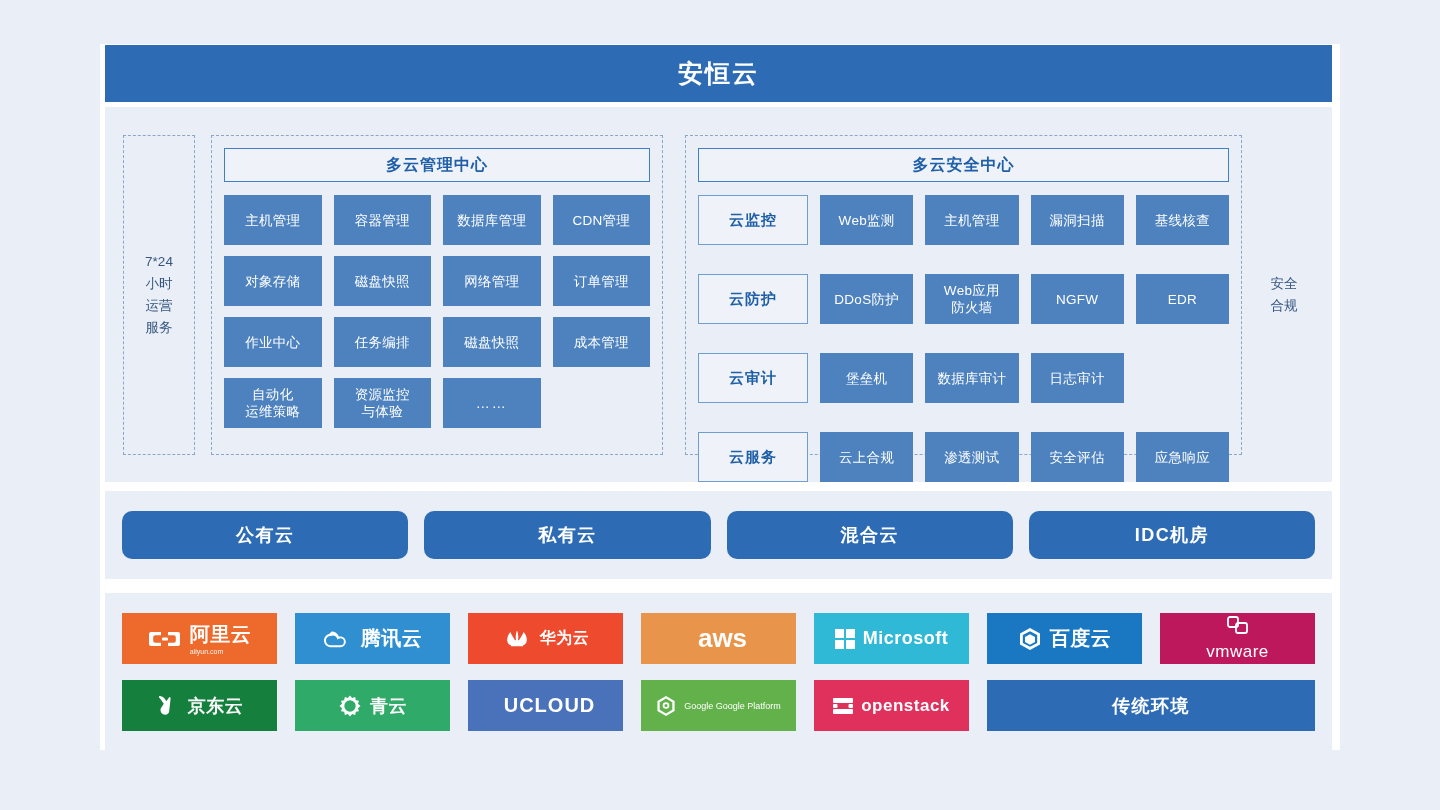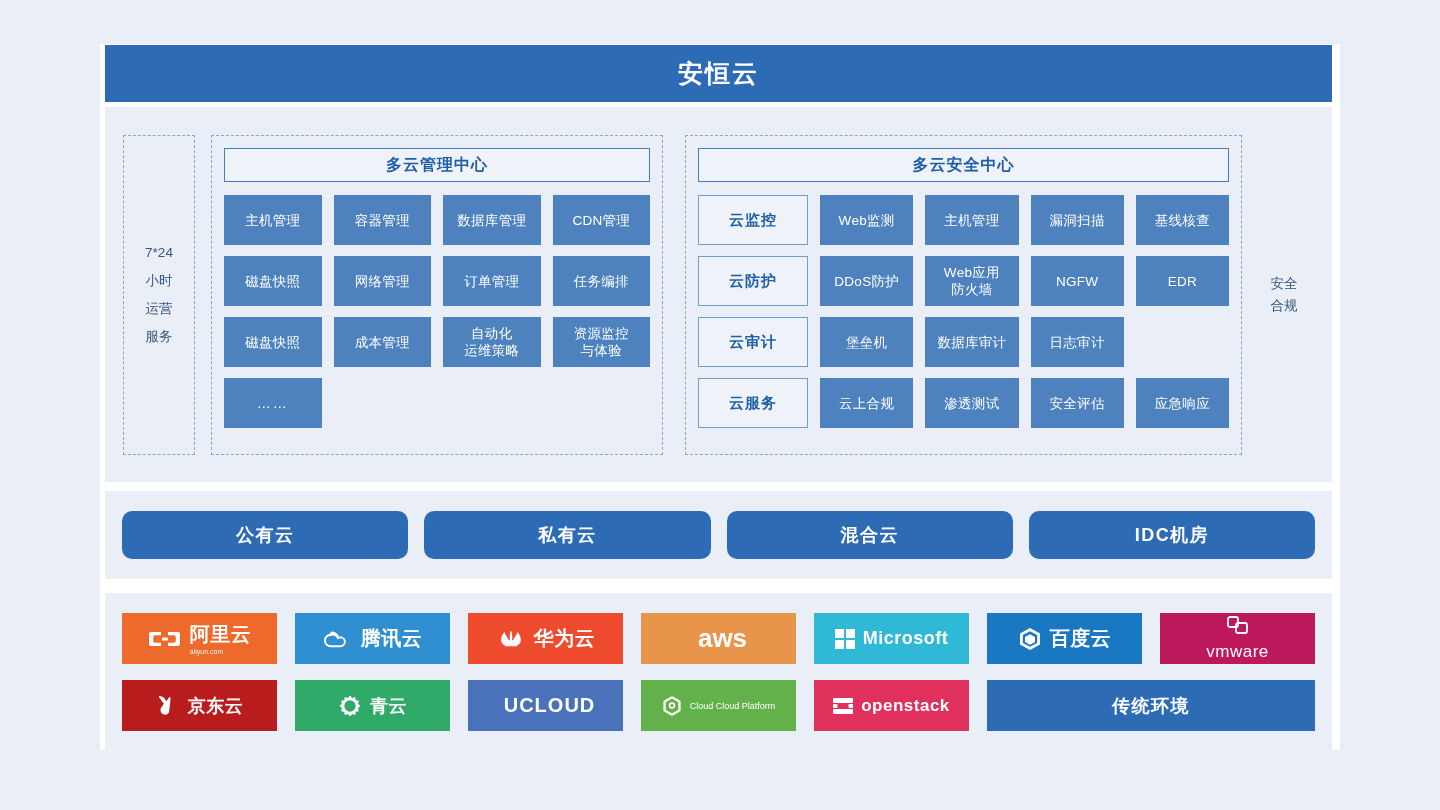--- a/index.html
+++ b/index.html
@@ -120,7 +120,7 @@
   .tile.dots { letter-spacing: 2px; font-size: 14px; }
 
   
-  .sec-rows { display: flex; flex-direction: column; gap: 11px; }
+  .sec-rows { display: flex; flex-direction: column; gap: 29px; }
   .sec-row {
     display: grid;
     grid-template-columns: 110px repeat(4, 1fr);

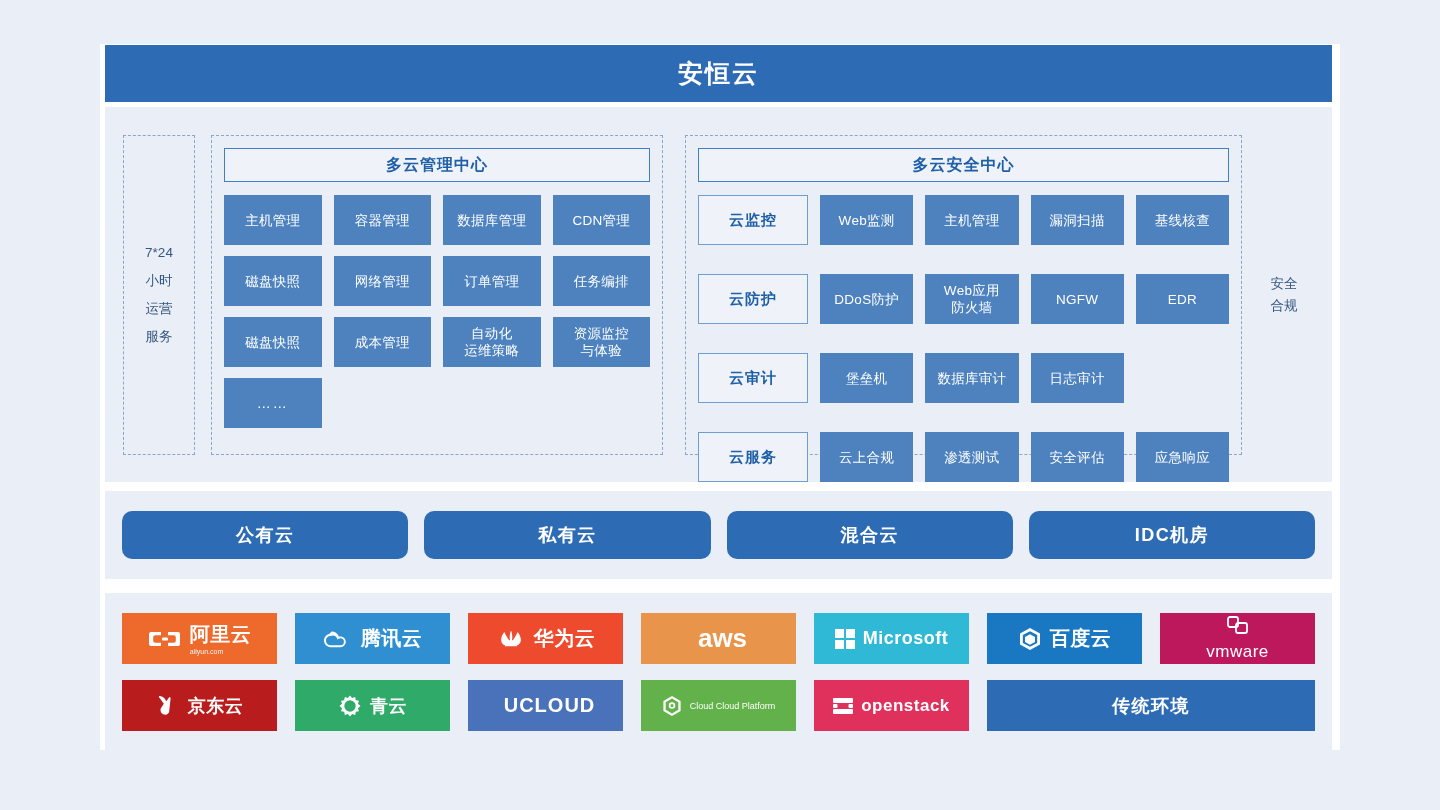--- a/index.html
+++ b/index.html
@@ -54,7 +54,7 @@
   .ops-col-label {
     color: #36567f;
     font-size: 13.5px;
-    line-height: 28px;
+    line-height: 22px;
     text-align: center;
     font-weight: 500;
     white-space: pre-line;

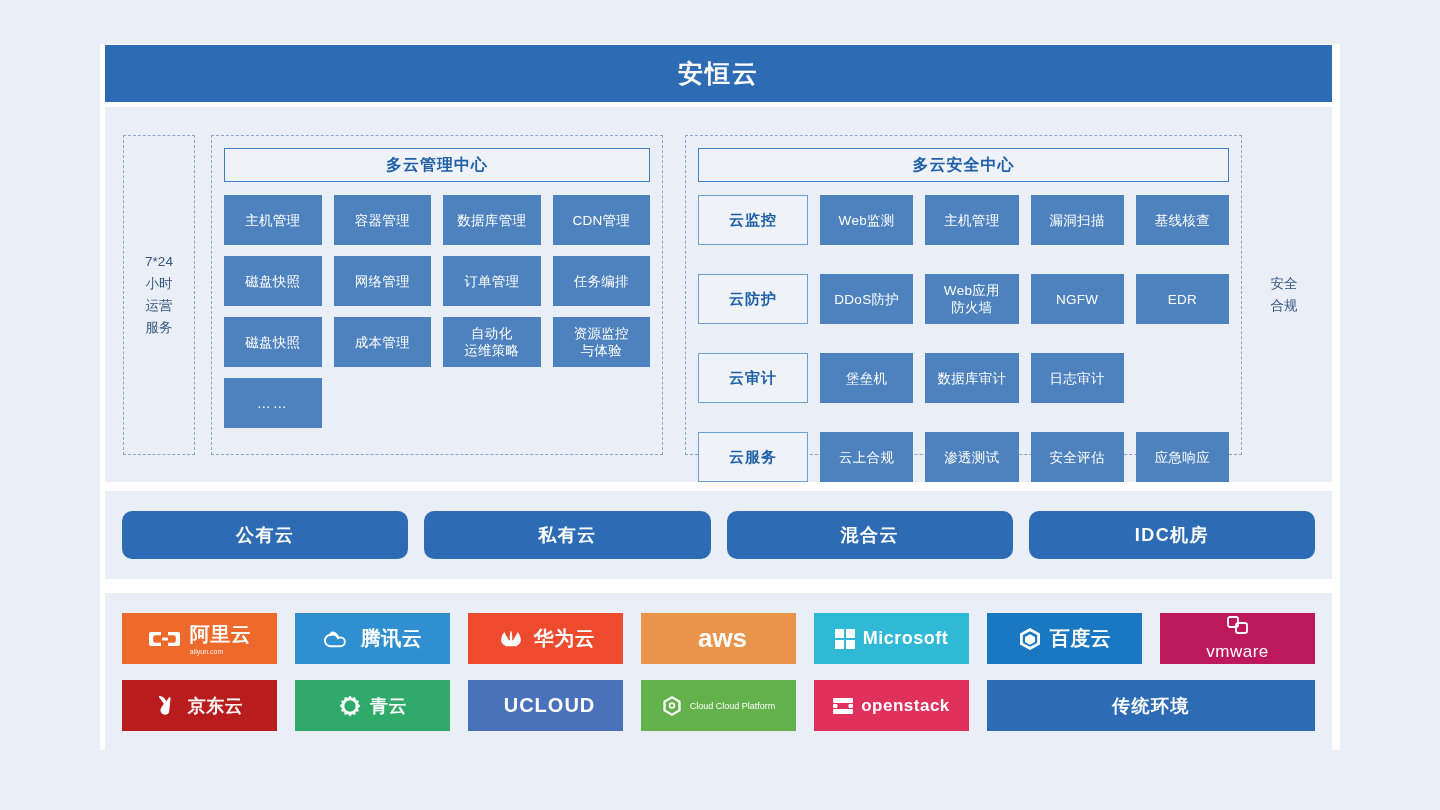--- a/index.html
+++ b/index.html
@@ -238,6 +238,7 @@
           <div class="tile">容器管理</div>
           <div class="tile">数据库管理</div>
           <div class="tile">CDN管理</div>
+          <div class="tile">对象存储</div>
           <div class="tile">磁盘快照</div>
           <div class="tile">网络管理</div>
           <div class="tile">订单管理</div>

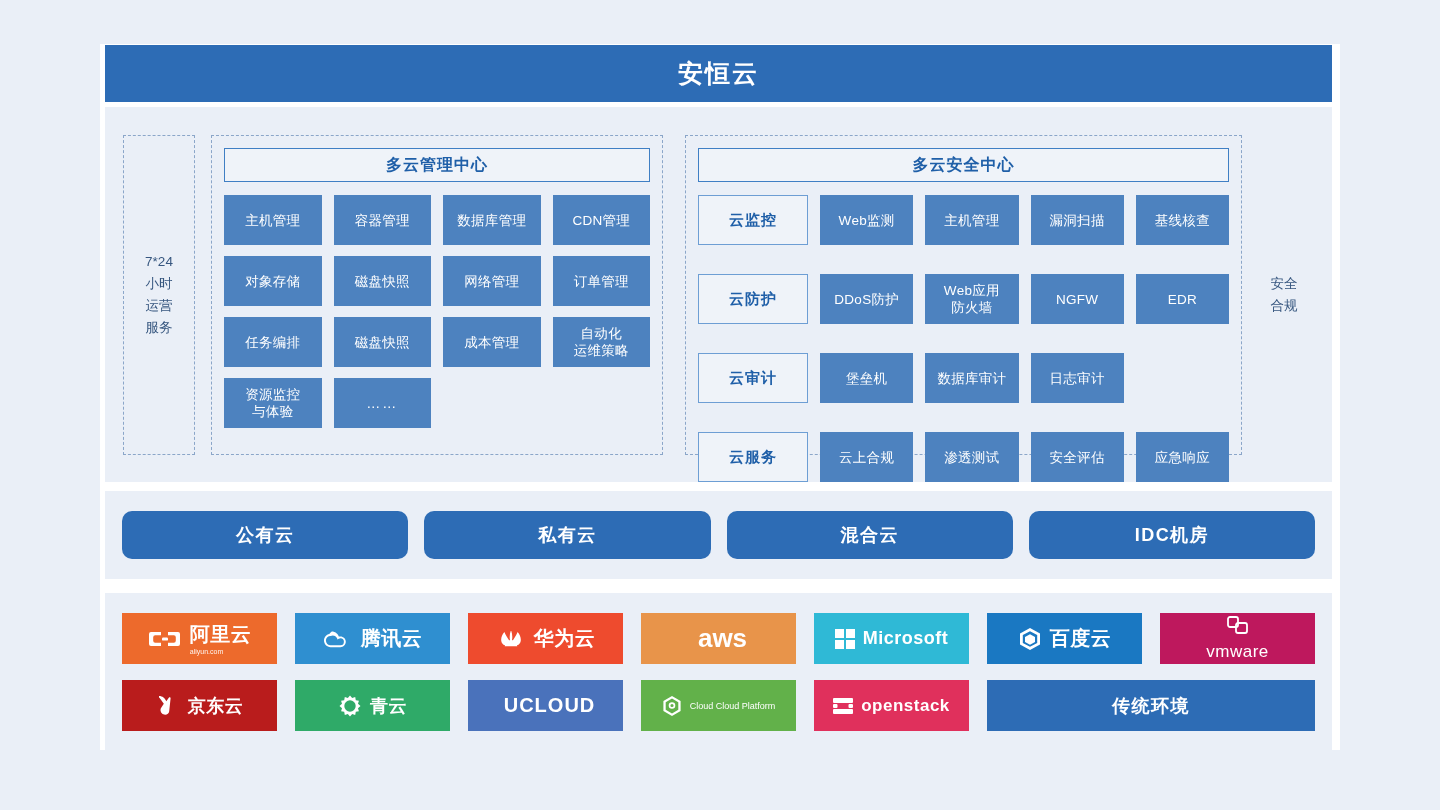--- a/index.html
+++ b/index.html
@@ -242,6 +242,7 @@
           <div class="tile">磁盘快照</div>
           <div class="tile">网络管理</div>
           <div class="tile">订单管理</div>
+          <div class="tile">作业中心</div>
           <div class="tile">任务编排</div>
           <div class="tile">磁盘快照</div>
           <div class="tile">成本管理</div>

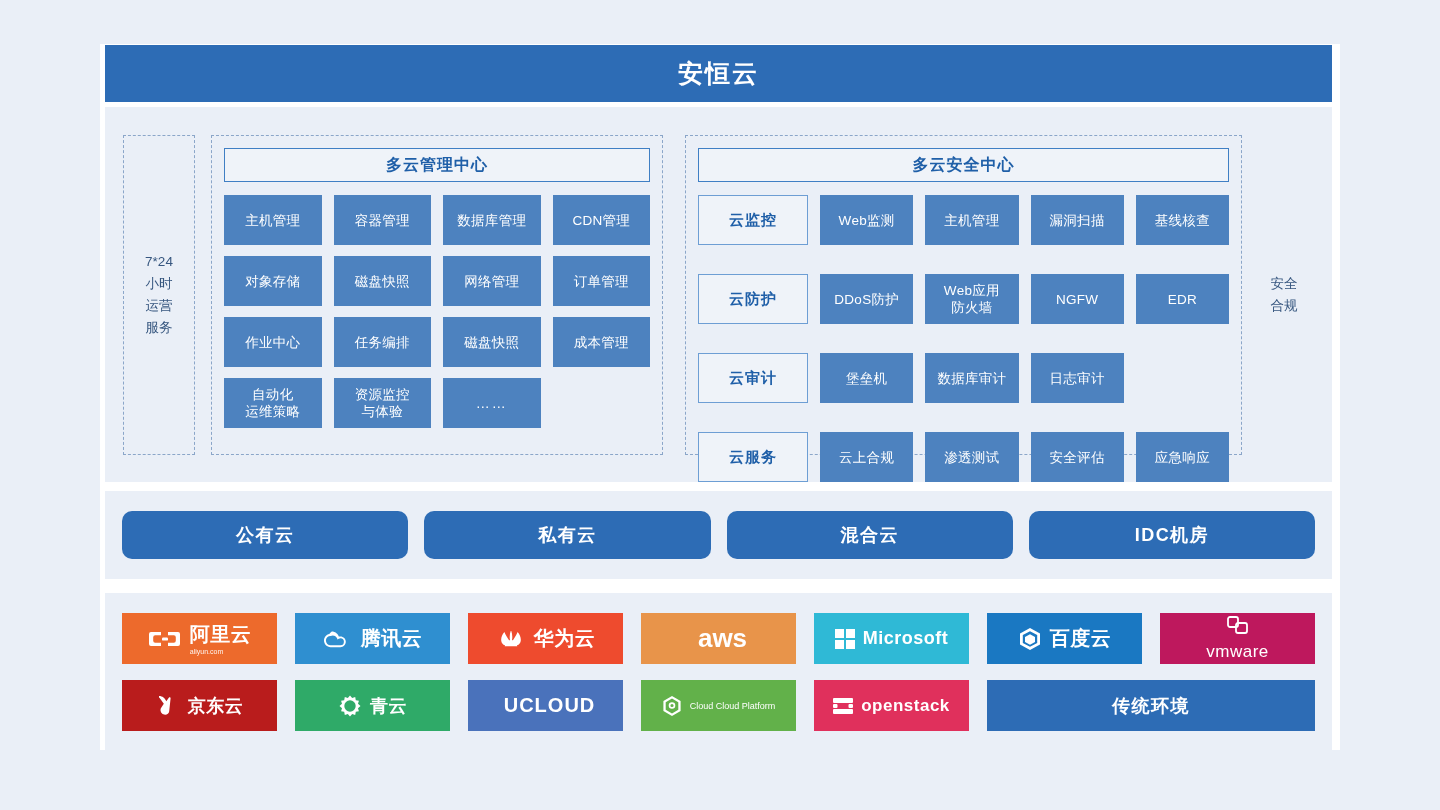--- a/index.html
+++ b/index.html
@@ -330,7 +330,7 @@
               <path d="M15 2c-1.2 3.3-1.6 6.6-1.1 9.3.2 1.1-.4 1.4-1 .6C11.2 9.4 9.4 6.7 8.4 4 6.2 6.5 5 9.6 5.2 12.4c.2 2.4 1.6 4.2 3.8 4.9l-.3.9h12.6l-.3-.9c2.2-.7 3.6-2.5 3.8-4.9.2-2.8-1-5.9-3.2-8.4-1 2.7-2.8 5.4-4.5 7.9-.6.8-1.2.5-1-.6.5-2.7.1-6-1.1-9.3z"></path>
             </svg>
           </span>
-          <span class="wordmark" style="font-size: 20px;">华为云</span>
+          <span class="wordmark" style="font-size: 16px;">华为云</span>
         </div>
         <div class="logo" style="background: rgb(232, 148, 74);">
           <span class="mark">

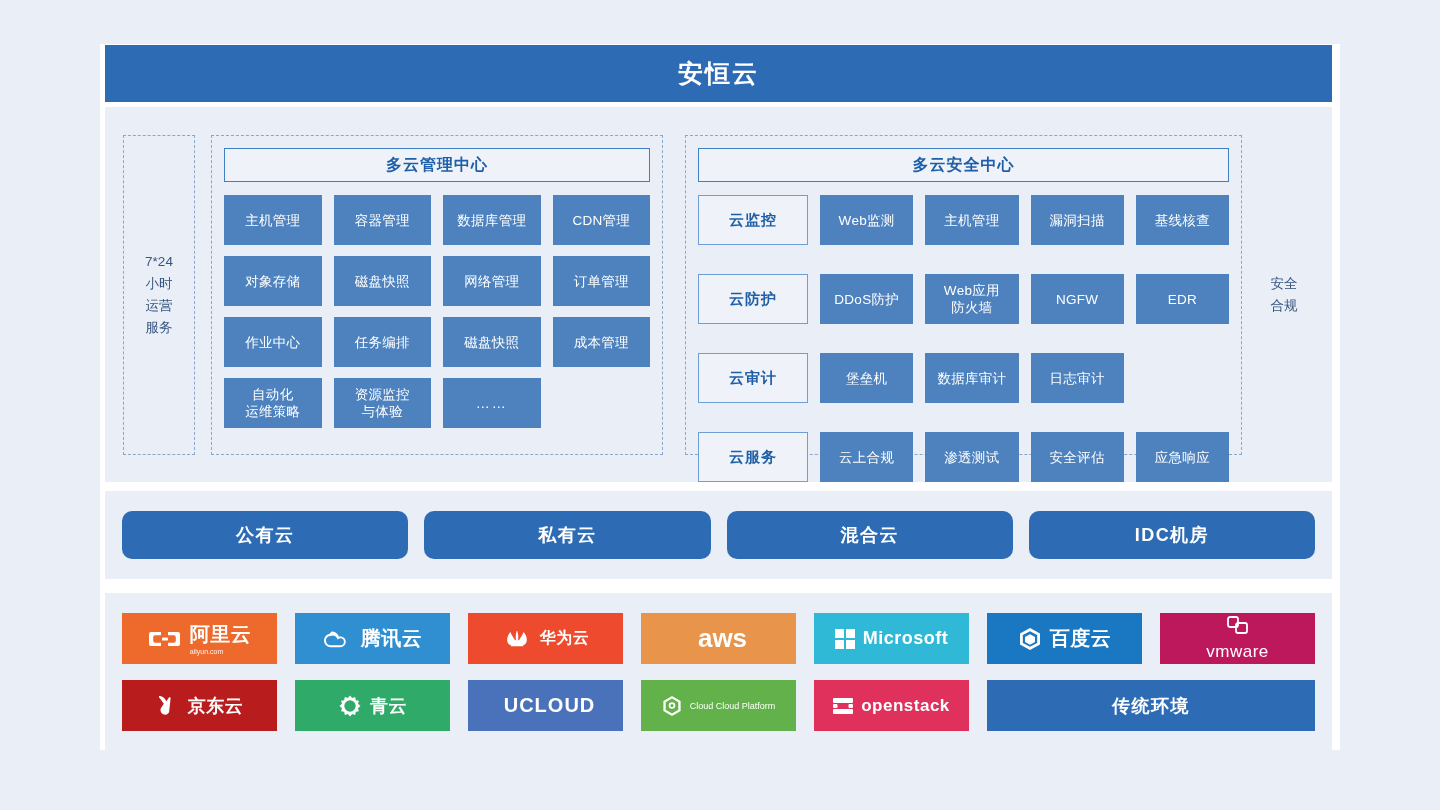--- a/index.html
+++ b/index.html
@@ -367,7 +367,7 @@
           </span>
           <span class="wordmark" style="font-size: 17px; font-weight: 500;">vmware</span>
         </div>
-        <div class="logo" style="background: #b91c1c;">
+        <div class="logo" style="background: #15803d;">
           <span class="mark">
             <svg xmlns="http://www.w3.org/2000/svg" width="24" height="24" viewBox="0 0 24 24" fill="#fff">
               <path d="M3 2c3.4 0 6.2 2.2 7.3 5.3L13 3.5c.6-.8 1.7-.2 1.6.7l-1.4 13c-.2 2-2 3.6-4 3.6-2.6 0-4.7-2.1-4.7-4.7 0-.9.2-1.7.7-2.4l2.6-4-2-2.6C4.7 5.4 3.9 4.3 3 3.6V2z"></path>

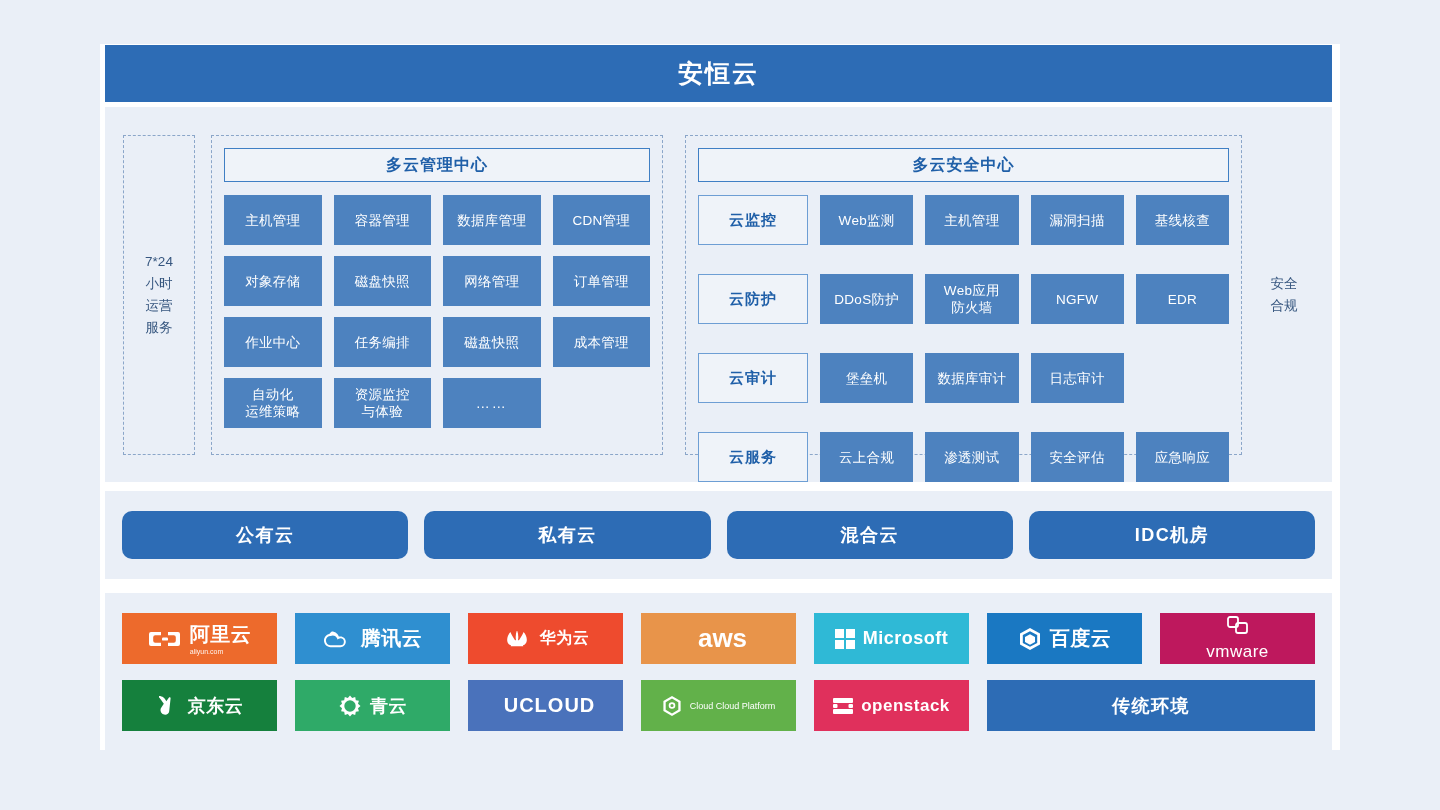--- a/index.html
+++ b/index.html
@@ -396,7 +396,7 @@
               <path d="M10 7.2a3.3 3.3 0 1 0 0 6.6 3.3 3.3 0 0 0 0-6.6zm0 1.7a1.6 1.6 0 1 1 0 3.2 1.6 1.6 0 0 1 0-3.2z"></path>
             </svg>
           </span>
-          <span class="wordmark" style="font-size: 9px; font-weight: 500; letter-spacing: 0px;">Cloud Cloud Platform</span>
+          <span class="wordmark" style="font-size: 9px; font-weight: 500; letter-spacing: 0px;">Google Google Platform</span>
         </div>
         <div class="logo" style="background: rgb(224, 48, 92);">
           <span class="mark">

